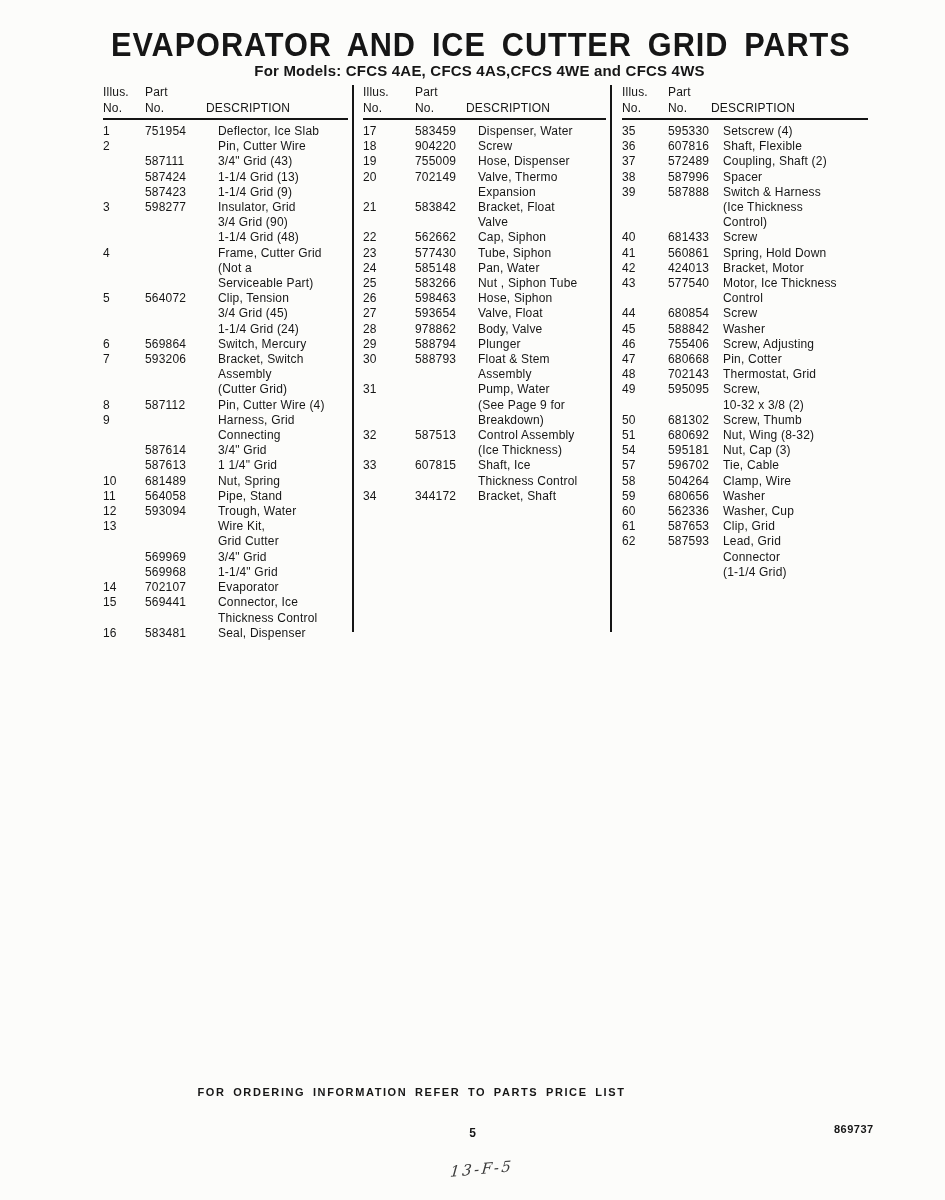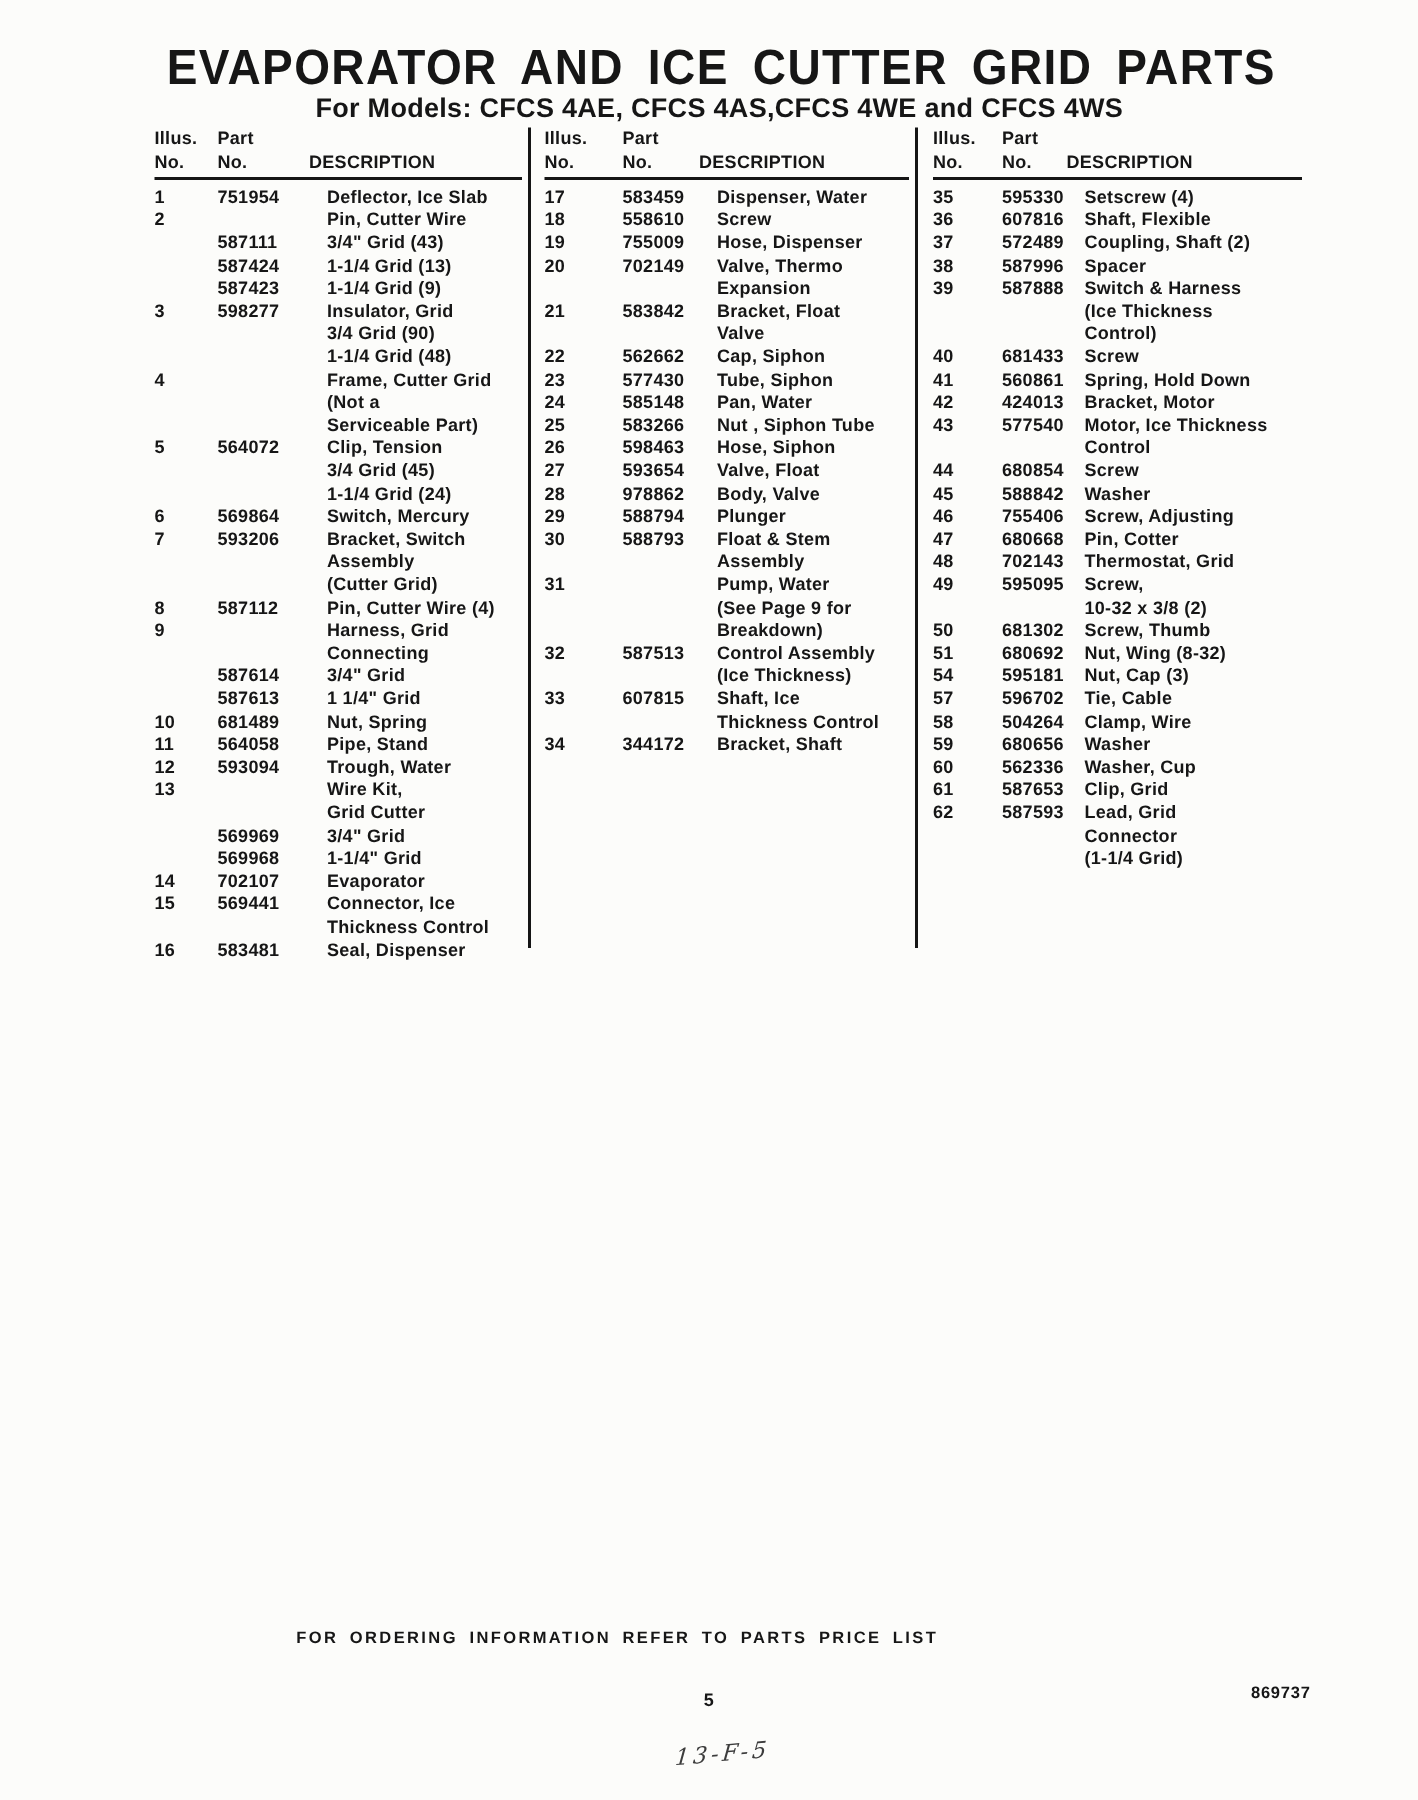--- a/index.html
+++ b/index.html
@@ -22,7 +22,7 @@
   .page-subtitle {
     position:absolute; top:62px; left:0; width:945px;
     text-align:center; padding-left:14px;
-    font-size:18px; font-weight:bold; letter-spacing:.2px;
+    font-size:15px; font-weight:bold; letter-spacing:.2px;
     white-space:nowrap;
   }
   .parts-col { position:absolute; top:84px; font-size:12px; font-weight:bold; letter-spacing:.2px; }

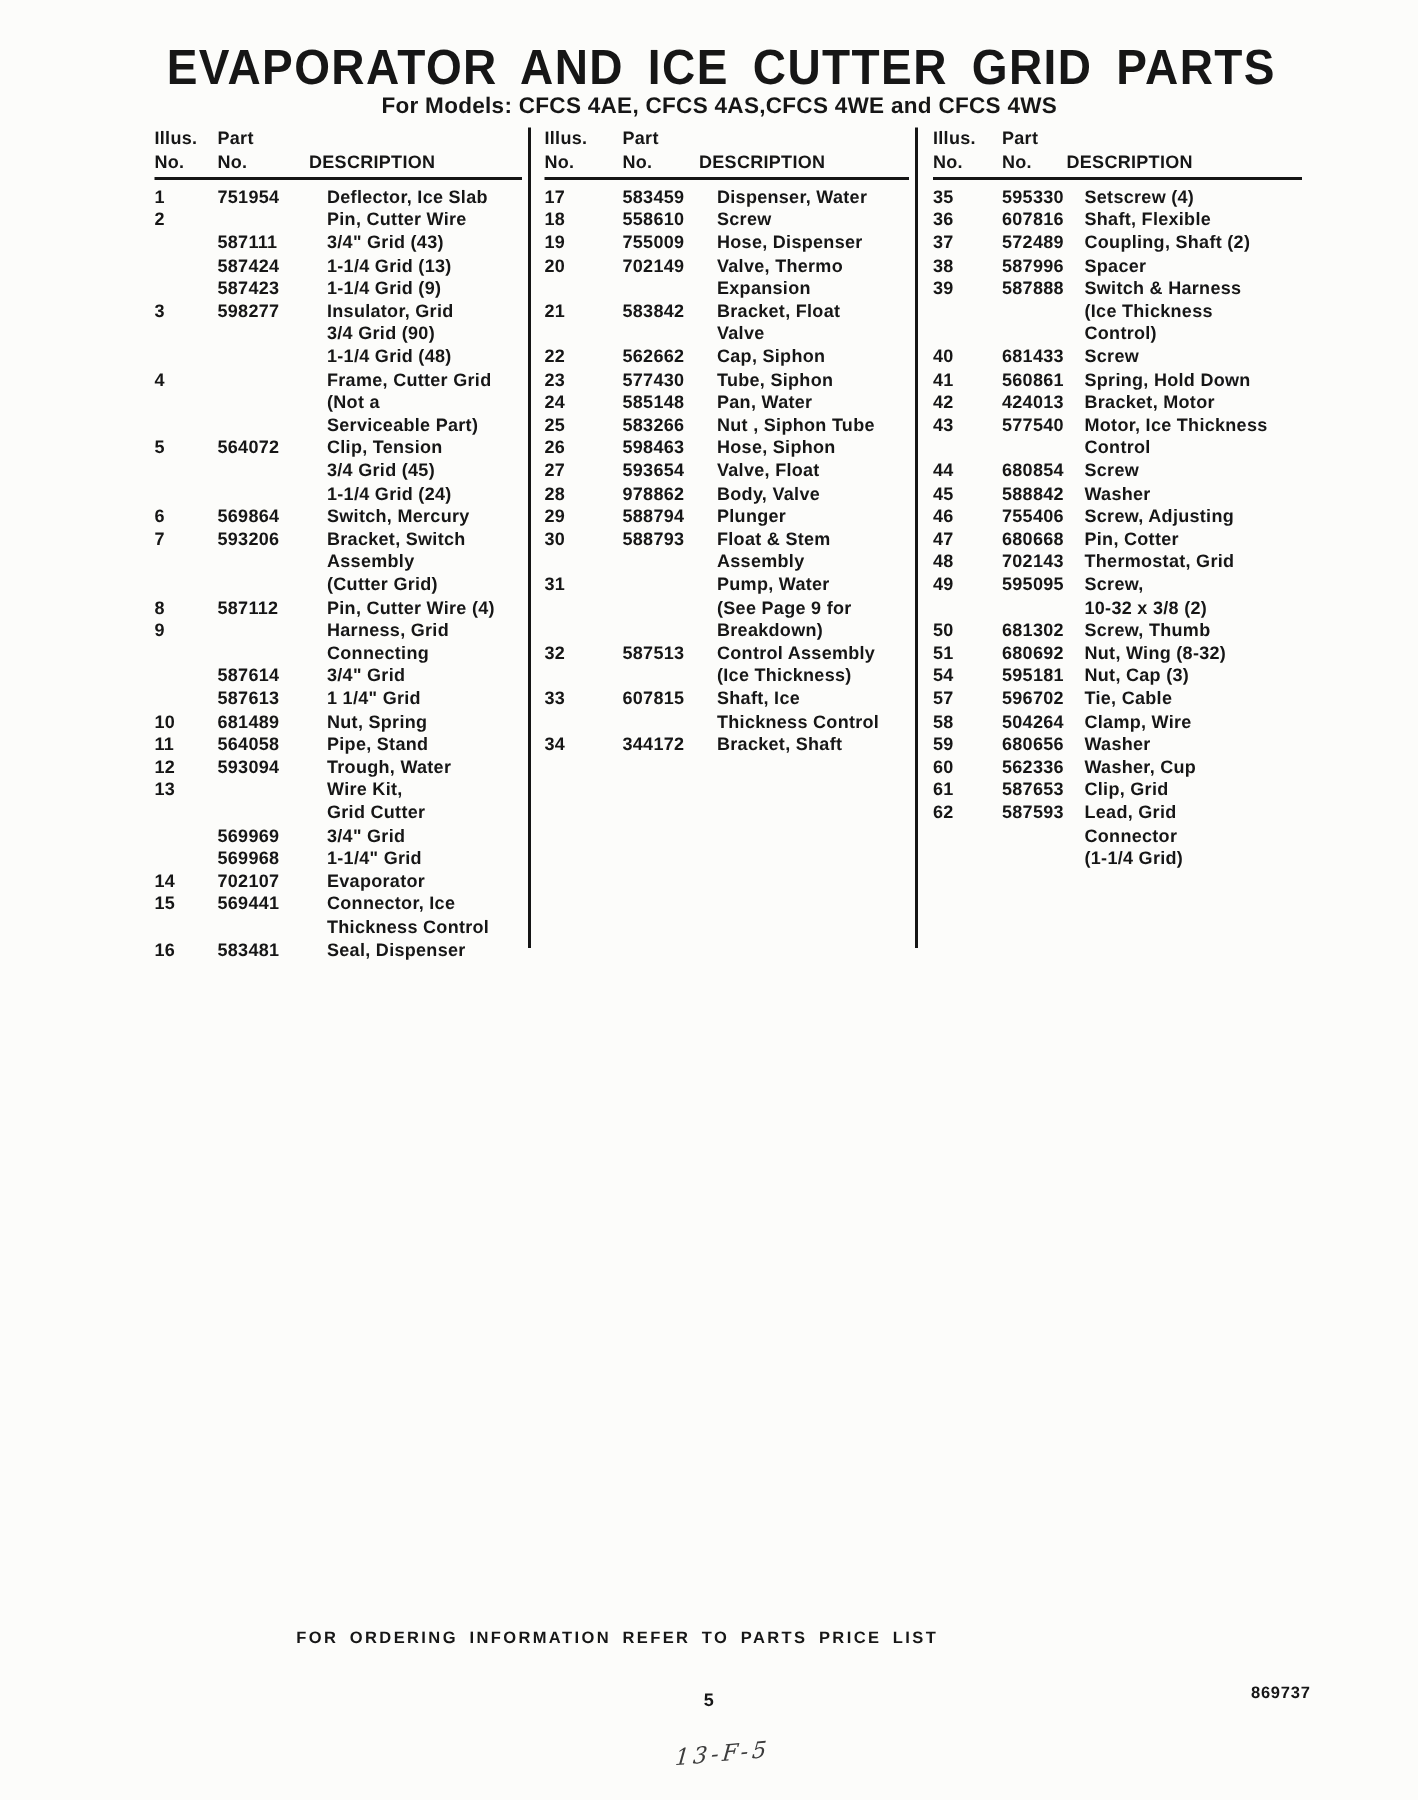--- a/index.html
+++ b/index.html
@@ -25,7 +25,7 @@
     font-size:15px; font-weight:bold; letter-spacing:.2px;
     white-space:nowrap;
   }
-  .parts-col { position:absolute; top:84px; font-size:12px; font-weight:bold; letter-spacing:.2px; }
+  .parts-col { position:absolute; top:84px; font-size:12px; font-weight:normal; letter-spacing:.2px; }
   #col0 { left:103px; width:248px; }
   #col1 { left:363px; width:246px; }
   #col2 { left:622px; width:252px; }

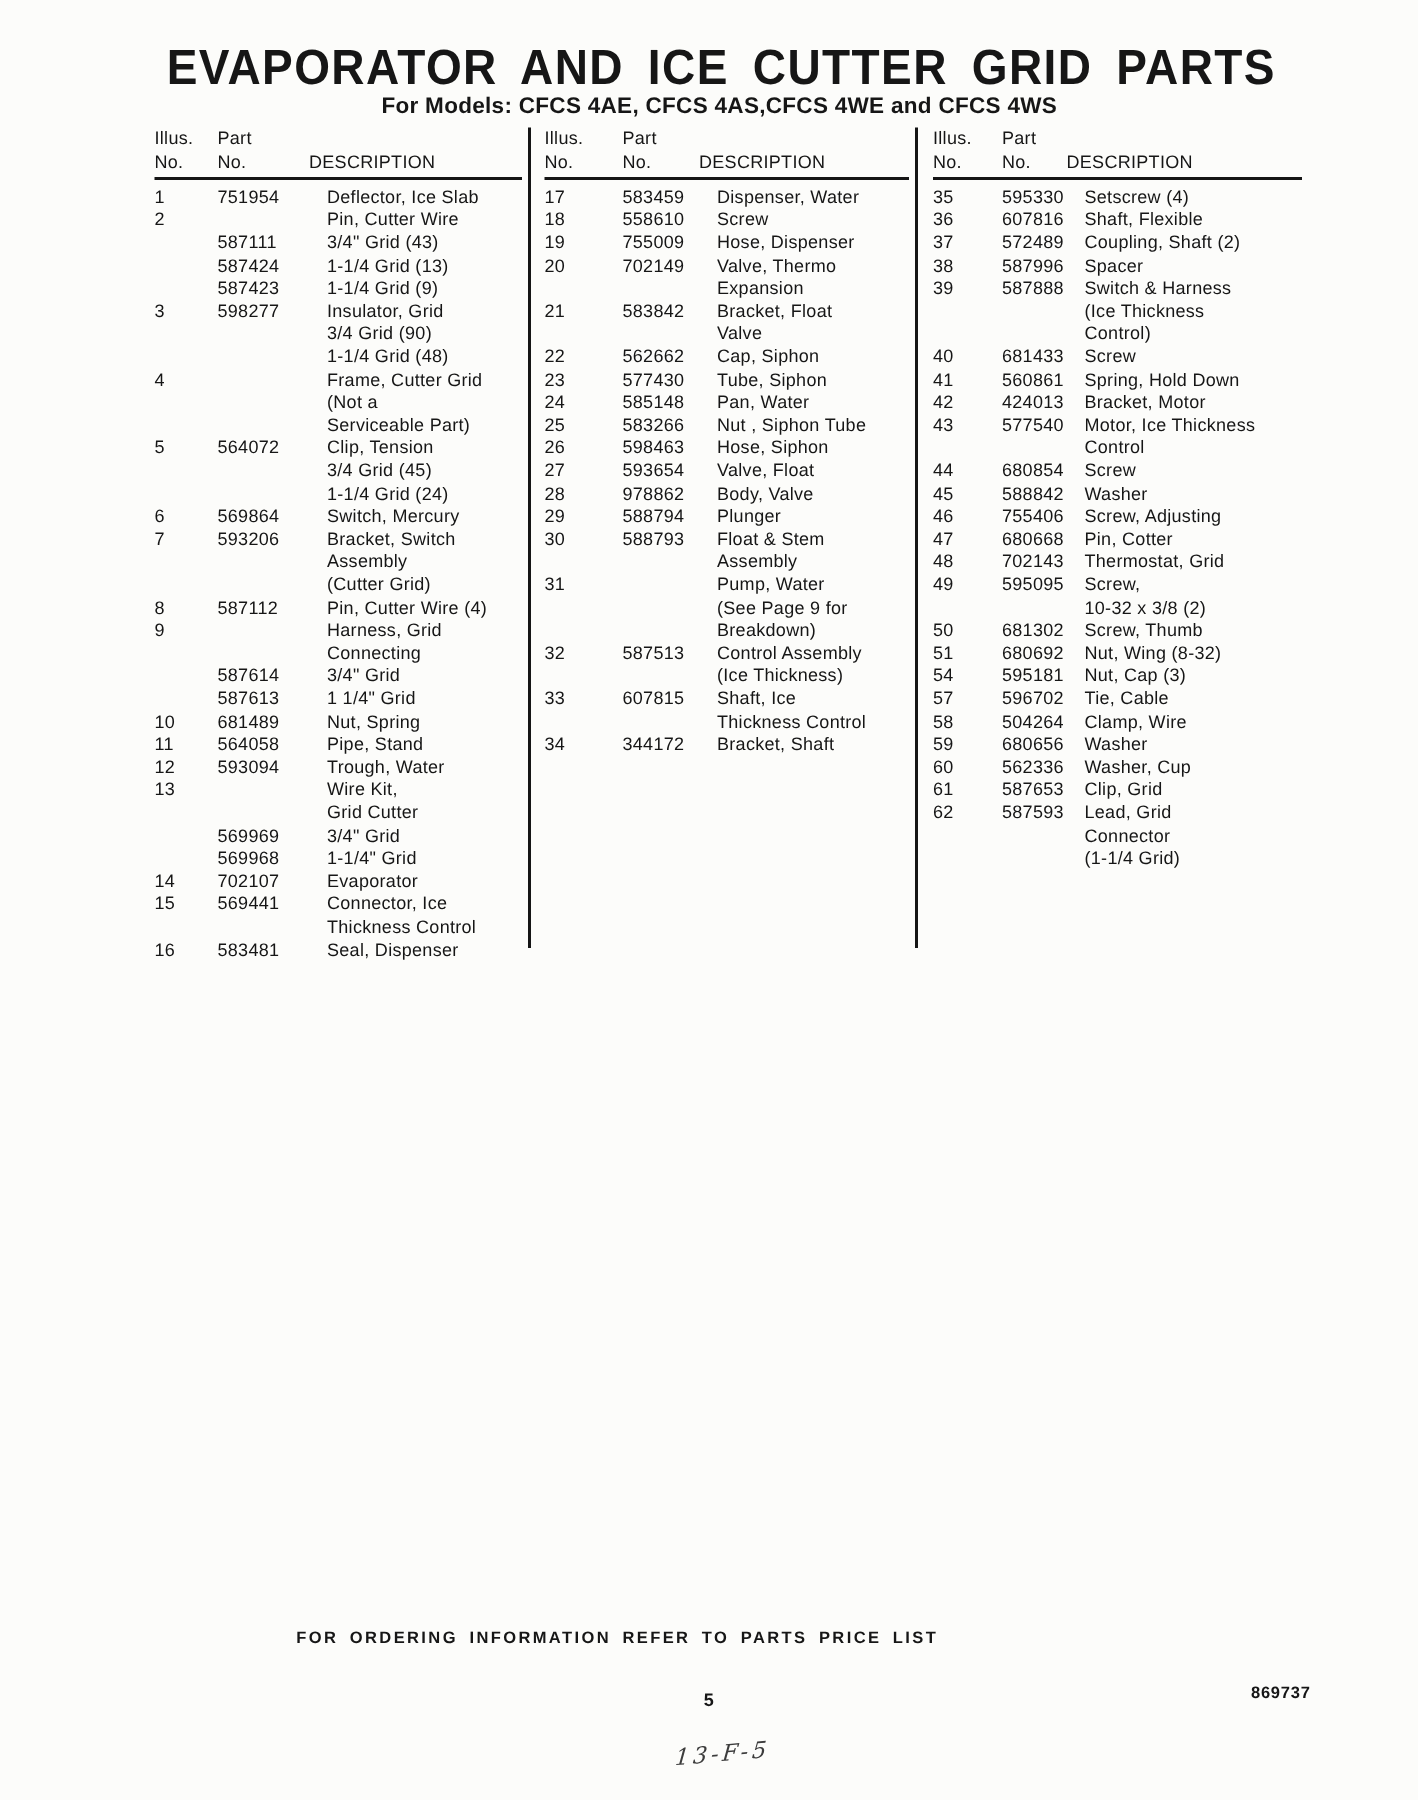--- a/index.html
+++ b/index.html
@@ -274,7 +274,7 @@
       </div>
       <div class="row">
         <span class="c-illus">18</span>
-        <span class="c-part">558610</span>
+        <span class="c-part">904220</span>
         <span class="c-desc">Screw</span>
       </div>
       <div class="row">

